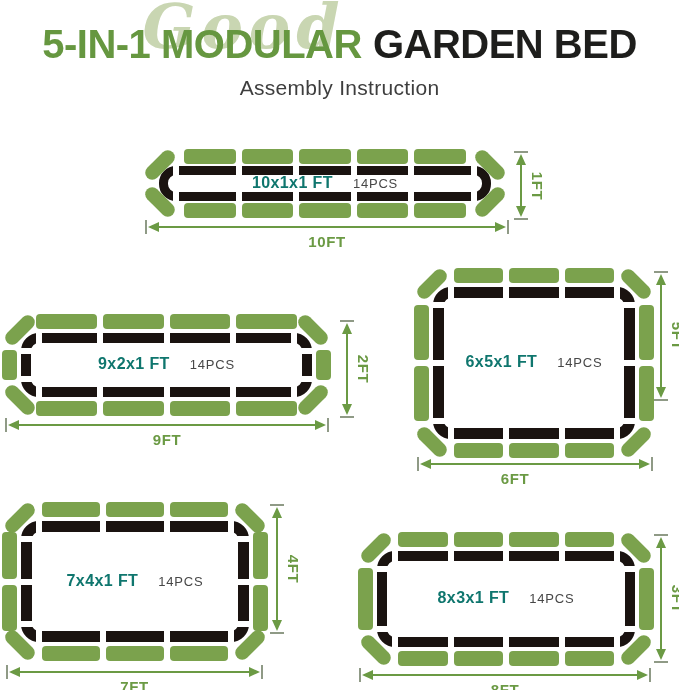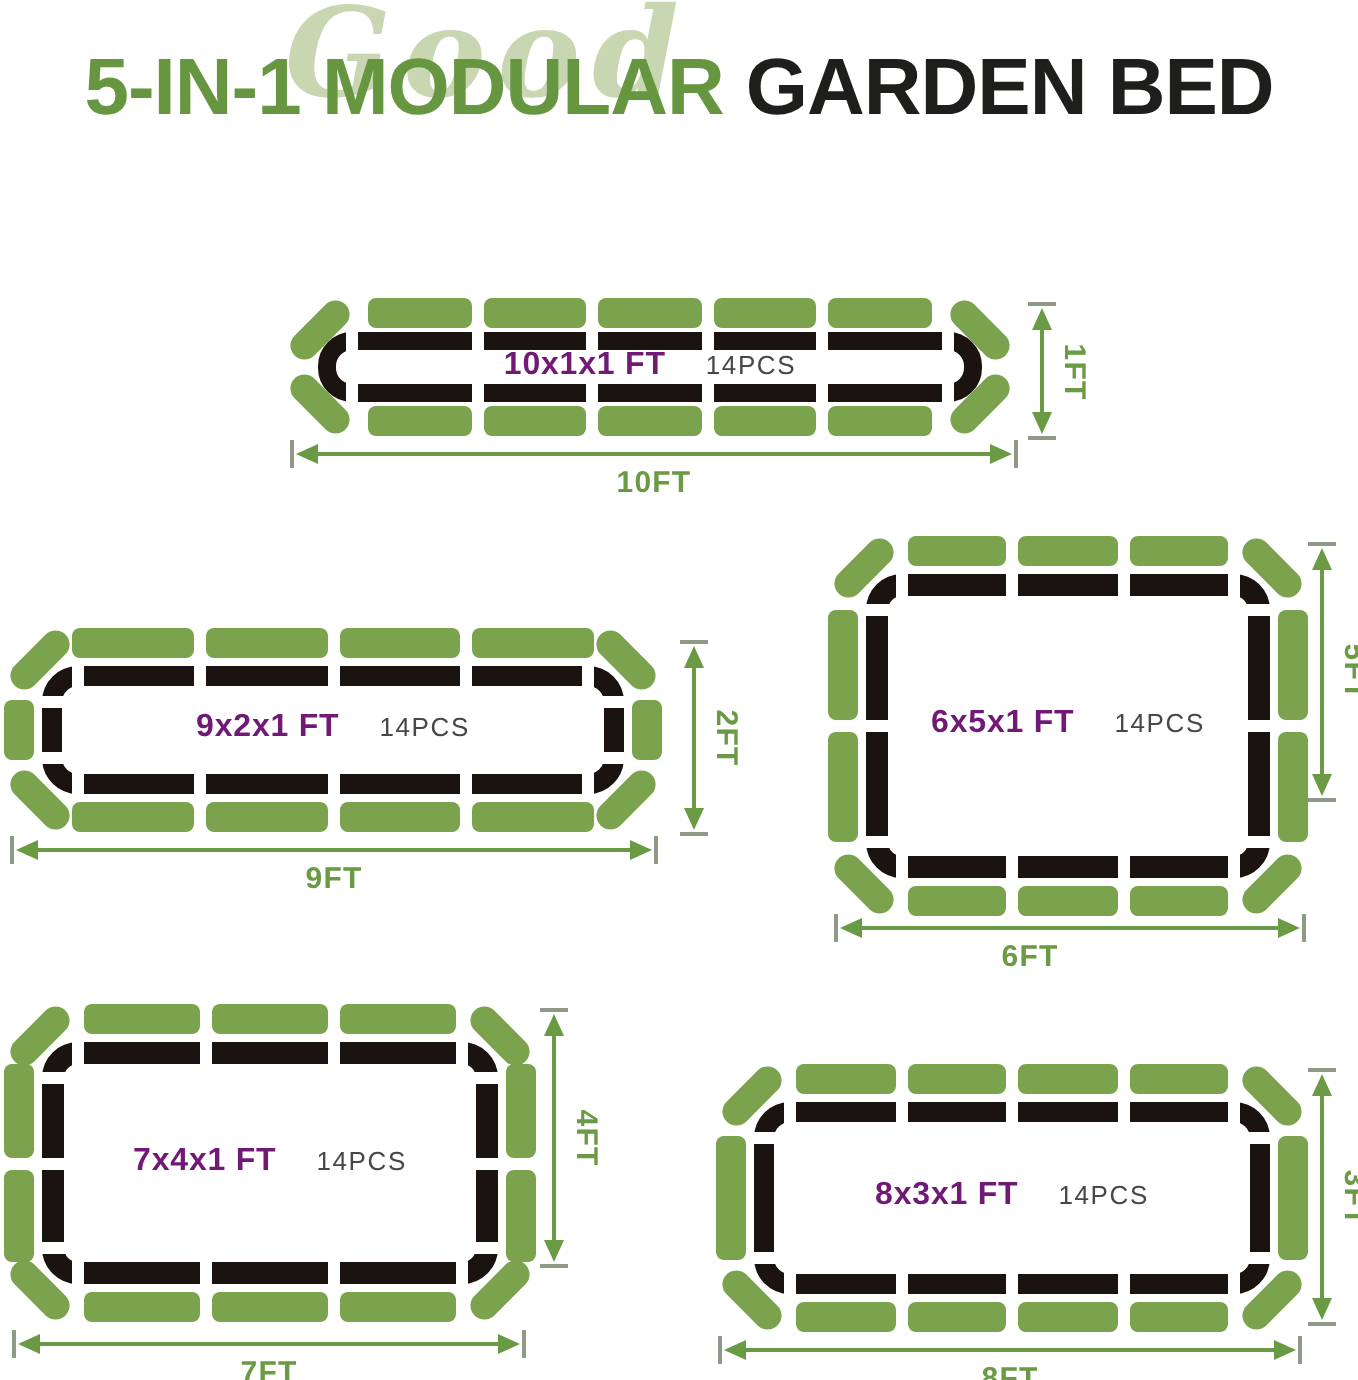--- a/index.html
+++ b/index.html
@@ -46,6 +46,7 @@
 <div class="canvas">
   <div class="script-word">Good</div>
   <h1 class="title"><span class="t-green">5-IN-1 MODULAR</span><span class="t-dark">GARDEN BED</span></h1>
+  <div class="subtitle">Assembly Instruction</div>
   <div id="beds">
       <div class="bed" style="left: 142px; top: 149px; width: 366px; height: 69px;">
         <div class="frame" style="left: 17px; top: 17px; width: 332px; height: 35px; border-width: 9px; border-radius: 17px;"></div>

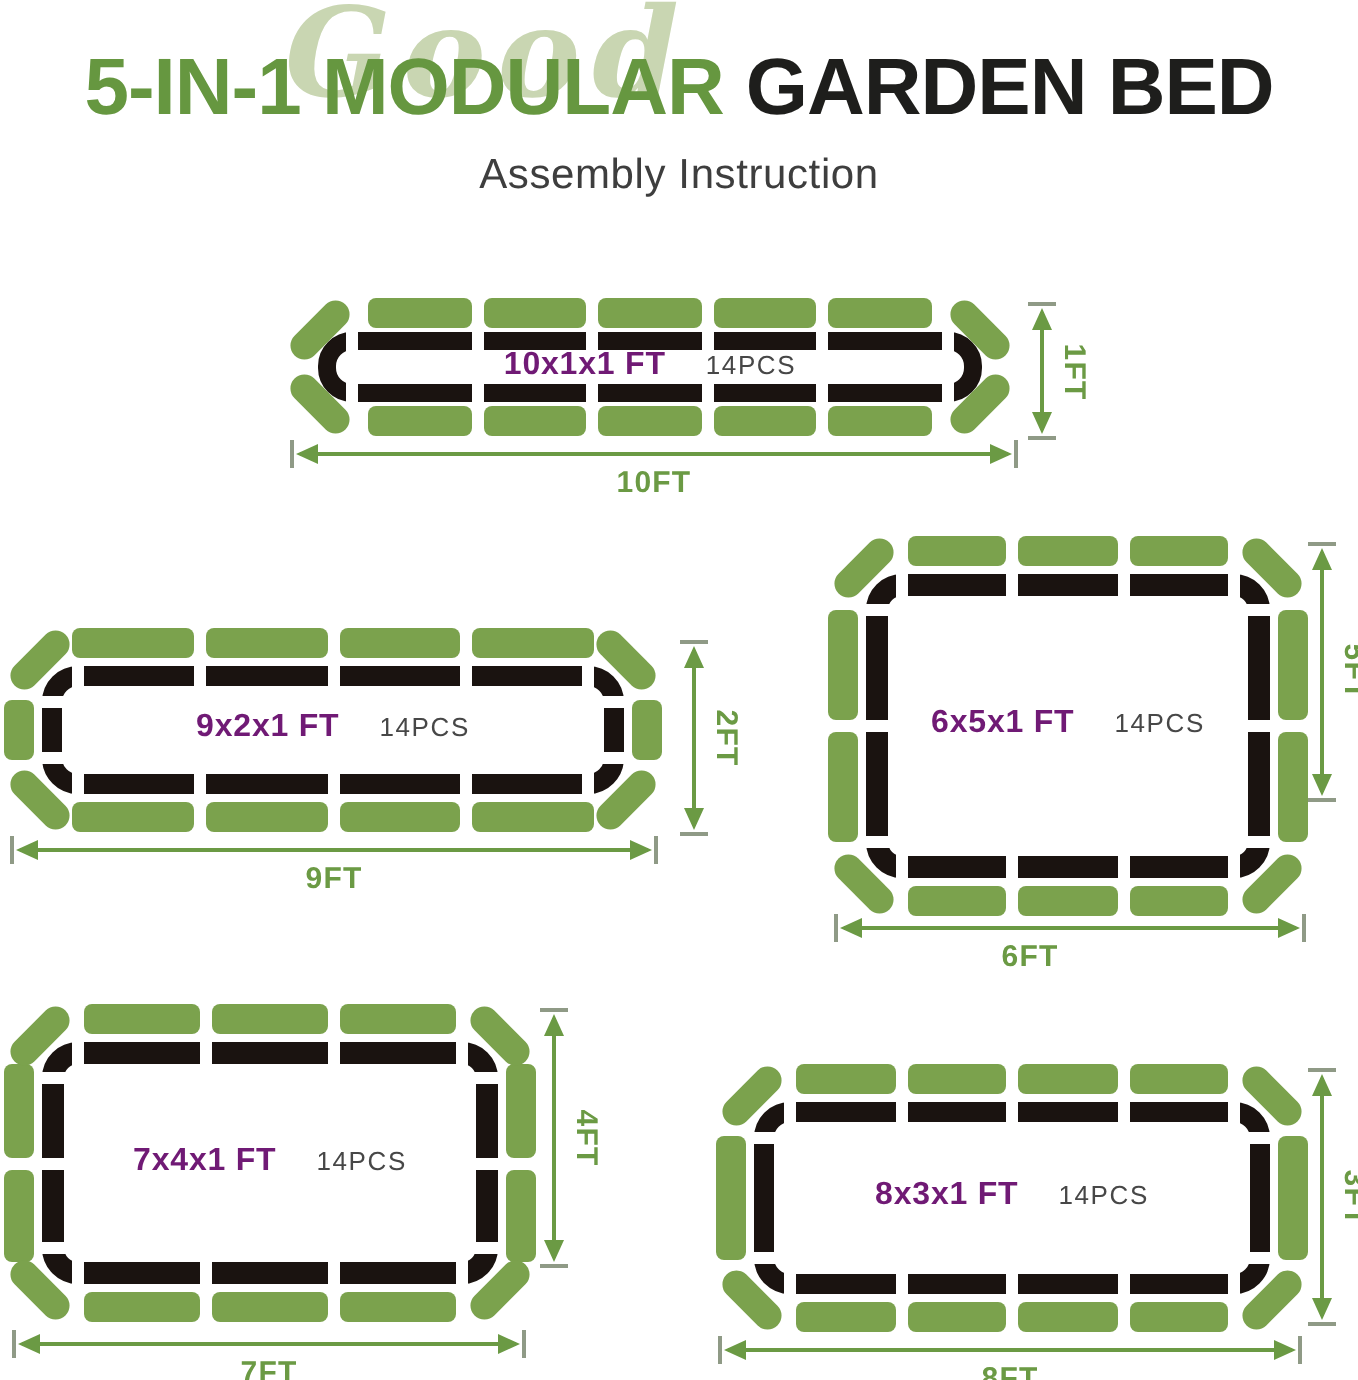--- a/index.html
+++ b/index.html
@@ -29,7 +29,7 @@
   .frame{position:absolute;box-sizing:border-box;border-style:solid;border-color:var(--dark);background:transparent;}
   .gap{position:absolute;background:#ffffff;}
   .bed-label-group{position:absolute;display:flex;justify-content:center;align-items:baseline;height:20px;}
-  .bed-size{font-weight:bold;font-size:16px;line-height:18px;color:#701a75;letter-spacing:0.4px;white-space:nowrap;}
+  .bed-size{font-weight:bold;font-size:16px;line-height:18px;color:#0f766e;letter-spacing:0.4px;white-space:nowrap;}
   .bed-pcs{font-size:13px;line-height:18px;color:#474747;margin-left:20px;letter-spacing:0.8px;white-space:nowrap;}
   .dim-h,.dim-v{position:absolute;}
   .dim-line{position:absolute;background:var(--dim);}

